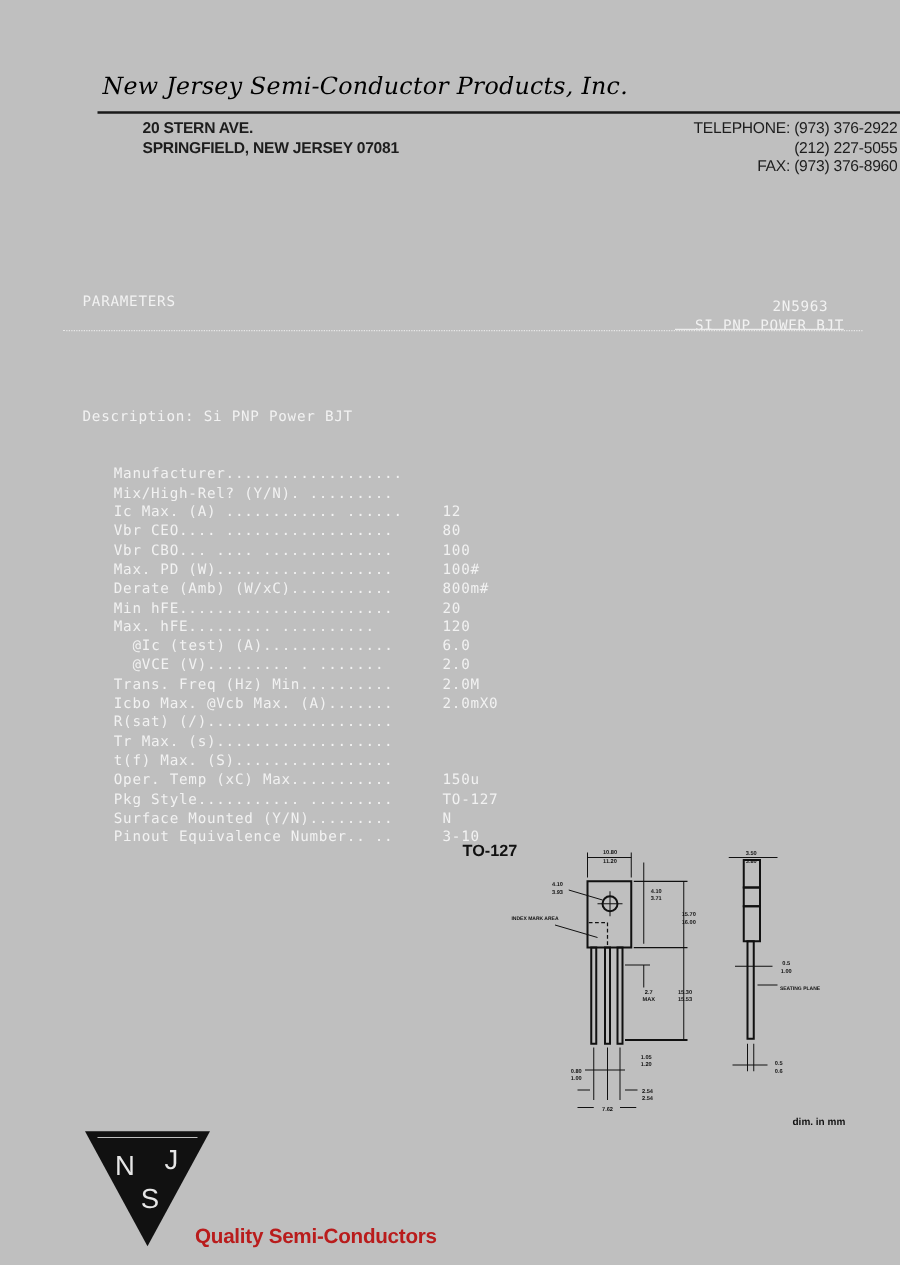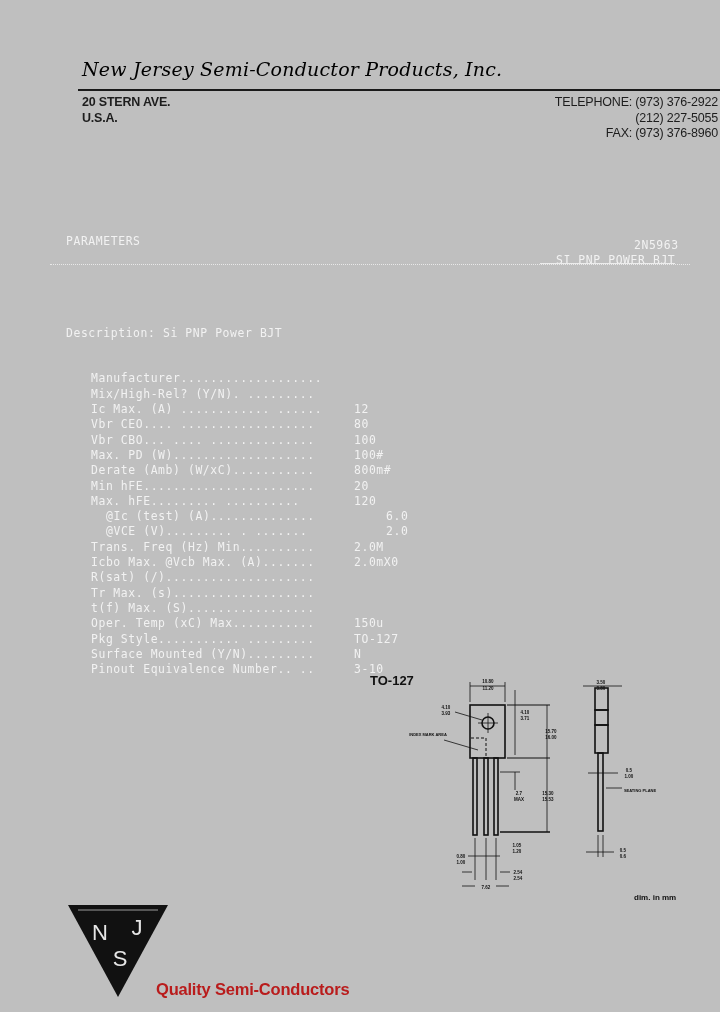--- a/index.html
+++ b/index.html
@@ -14,7 +14,7 @@
     }
     .header-rule { left:78px; top:89px; width:642px; height:2px; background:#1a1a1a; }
     .addr { left:82px; top:95px; font-size:12.5px; line-height:15.5px; font-weight:bold; color:#1d1d1d; letter-spacing:-0.2px; }
-    .addr div, .phones div { white-space:nowrap; }
+    .addr div, .phones div { white-space:nowrap;margin-left:32px; }
     .phones { right:2px; top:95px; font-size:12.5px; line-height:15.5px; text-align:right; color:#1d1d1d; letter-spacing:-0.2px; }
 
     .mono { font-family:"DejaVu Sans Mono", monospace; color:#f2f2f2; font-size:11.4px; white-space:pre; letter-spacing:0.6px;margin-left:16px; }

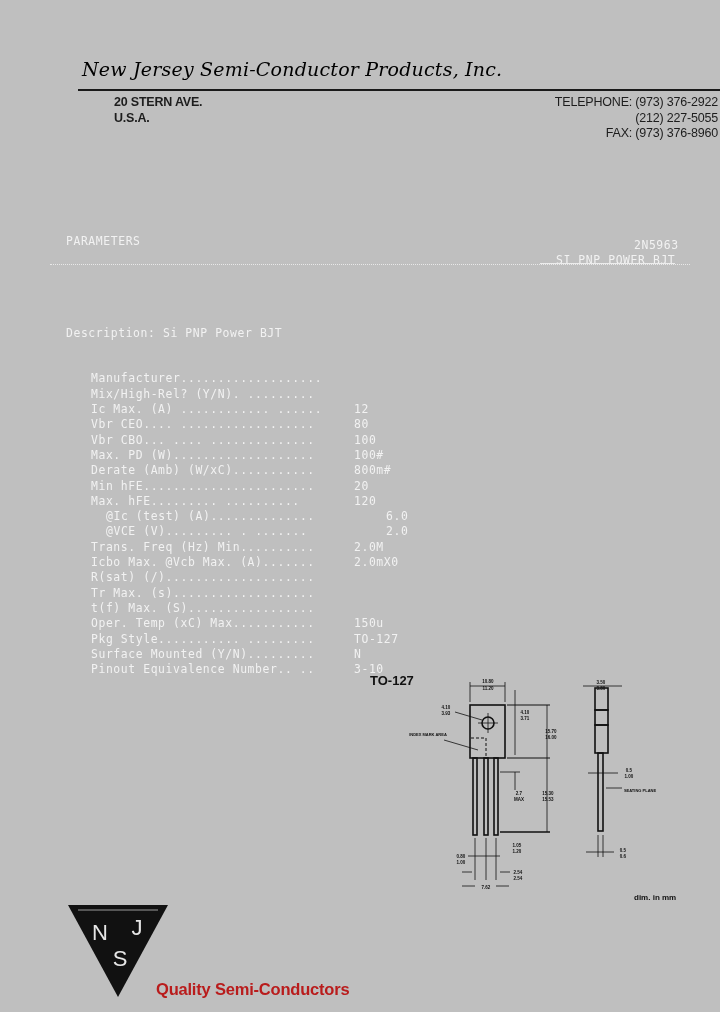--- a/index.html
+++ b/index.html
@@ -48,6 +48,7 @@
 
 <div class="abs addr">
   <div>20 STERN AVE.</div>
+  <div>SPRINGFIELD, NEW JERSEY 07081</div>
   <div>U.S.A.</div>
 </div>
 

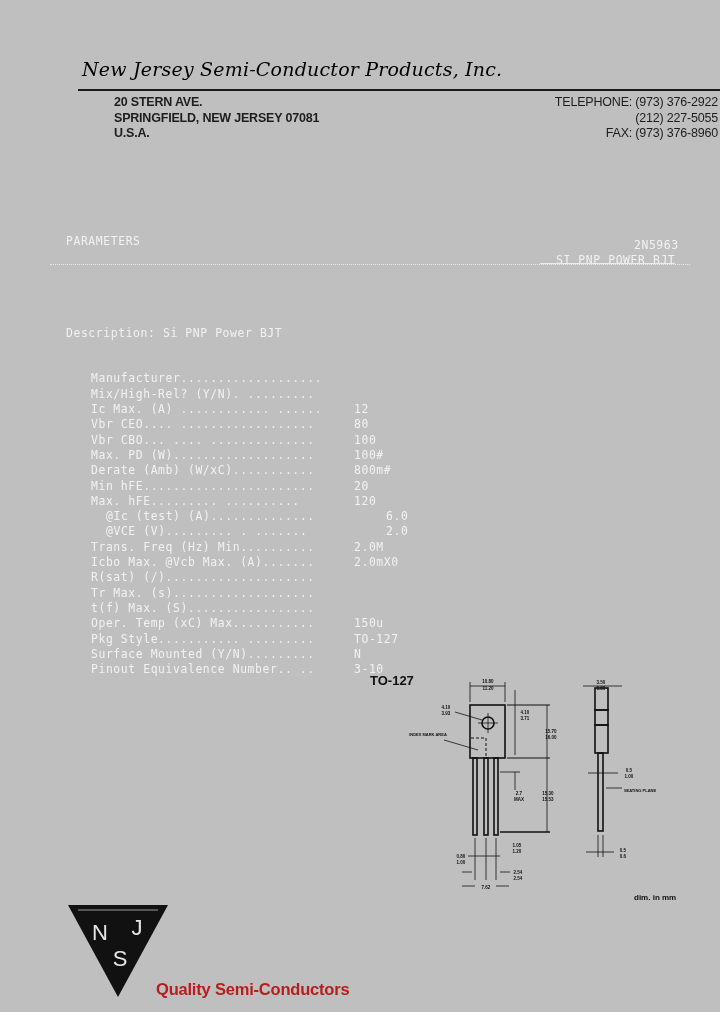--- a/index.html
+++ b/index.html
@@ -49,7 +49,6 @@
 <div class="abs addr">
   <div>20 STERN AVE.</div>
   <div>SPRINGFIELD, NEW JERSEY 07081</div>
-  <div>U.S.A.</div>
 </div>
 
 <div class="abs phones">

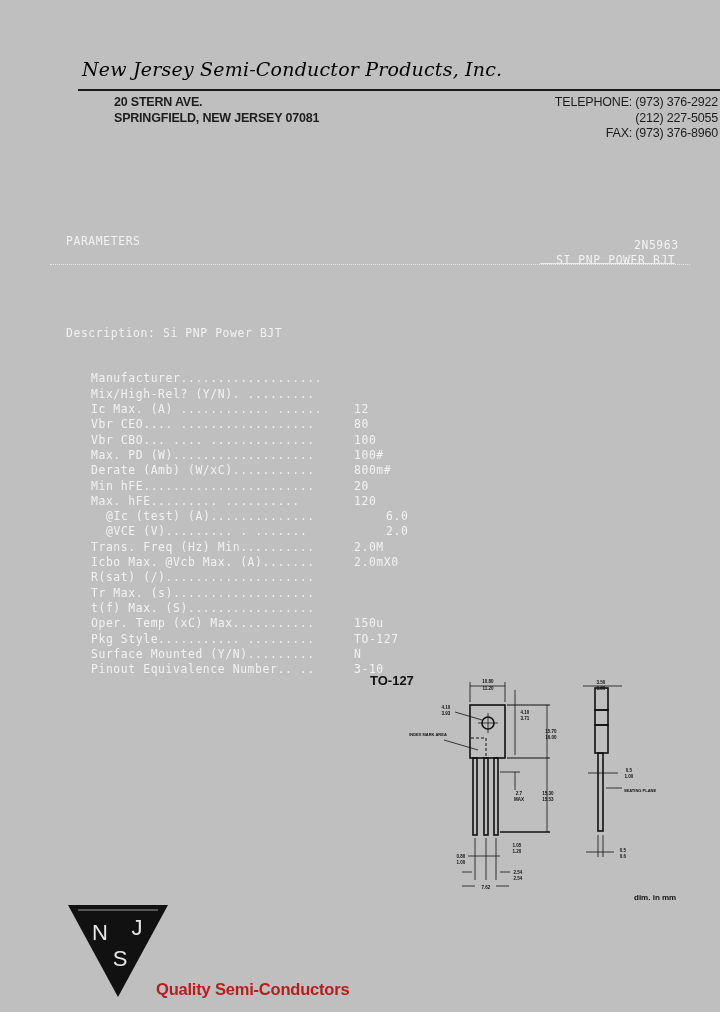--- a/index.html
+++ b/index.html
@@ -19,7 +19,7 @@
 
     .mono { font-family:"DejaVu Sans Mono", monospace; color:#f2f2f2; font-size:11.4px; white-space:pre; letter-spacing:0.6px;margin-left:16px; }
     .params-title { left:50px; top:234px; }
-    .part-number { left:618px; top:238px; }
+    .part-number { left:602px; top:238px; }
     .part-desc { left:540px; top:253px; }
     .dotted-rule { left:50px; top:264px; width:640px; border-top:1px dotted #e8e8e8; }
     .dotted-rule-solid { left:540px; top:263px; width:135px; height:1px; background:#ececec; }

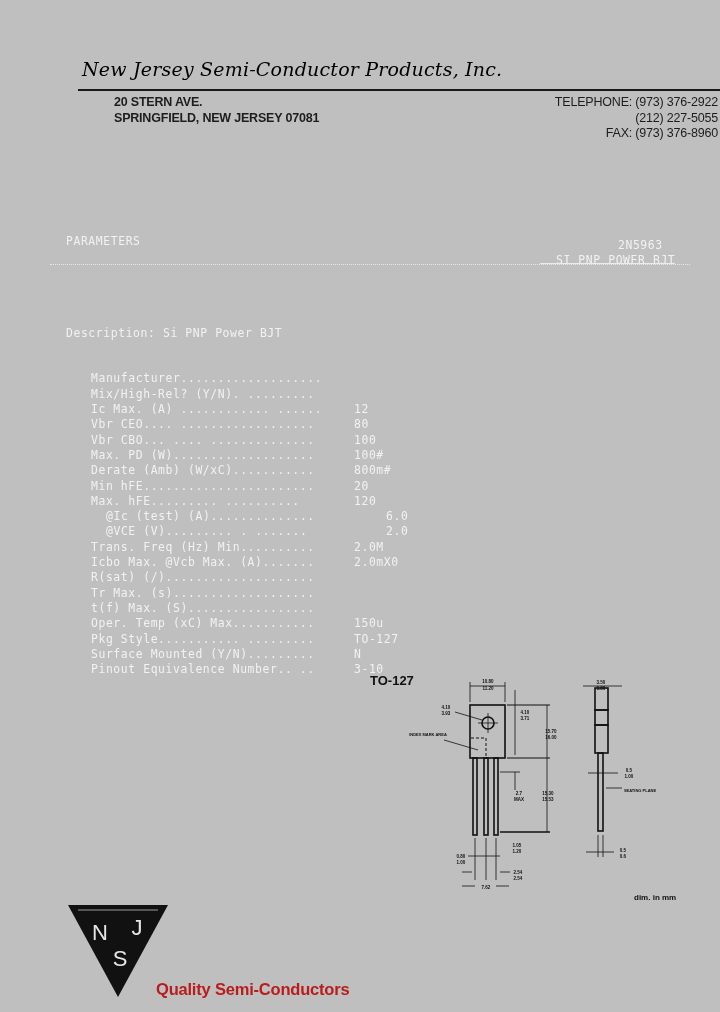--- a/index.html
+++ b/index.html
@@ -29,7 +29,7 @@
     .spec-label { display:inline-block; }
     .spec-value { display:inline-block; margin-left:8px; }
     .indent1 { padding-left:25px; }
-    .indent2 { padding-left:40px;gap:32px; }
+    .indent2 { padding-left:40px; }
     .spec-row .lbl-w { width:280px; overflow:hidden; }
     .indent1 .lbl-w { width:255px; }
     .indent2 .lbl-w { width:240px; }

